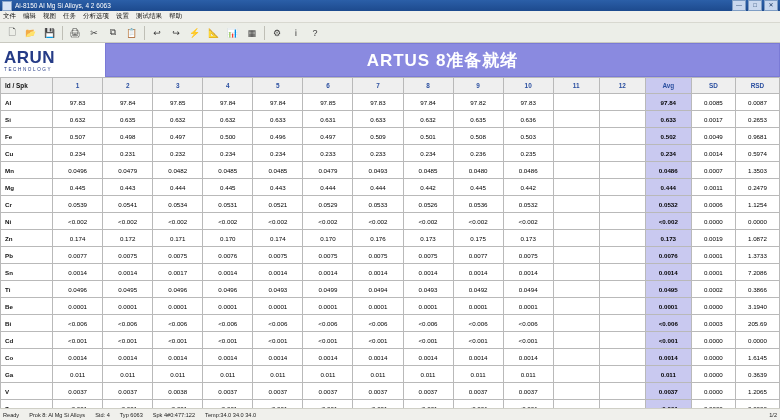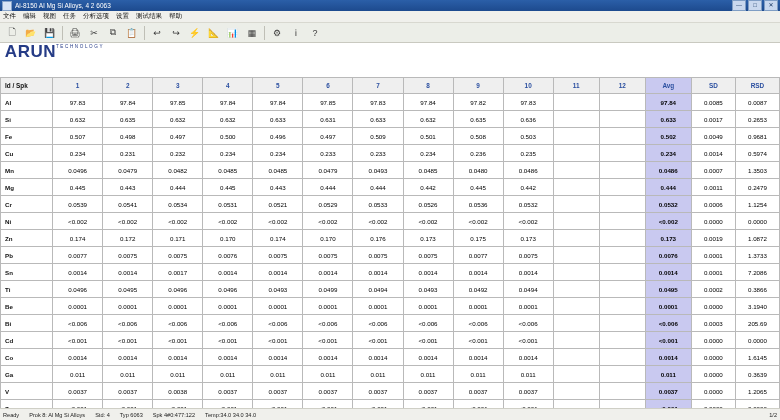--- a/index.html
+++ b/index.html
@@ -50,7 +50,7 @@
     height:34px;display:flex;align-items:stretch;background:#ffffff;
   }
   .logo{
-    width:105px;display:flex;flex-direction:row;justify-content:center;
+    width:105px;display:flex;flex-direction:column;justify-content:center;
     padding-left:4px;box-sizing:border-box;
   }
   .logo .lname{

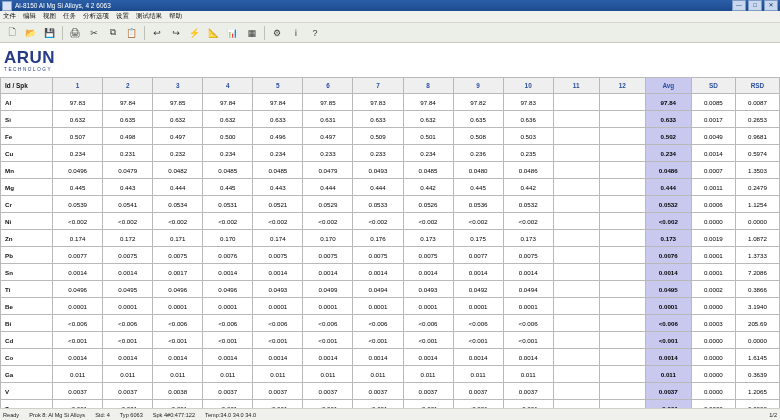--- a/index.html
+++ b/index.html
@@ -153,6 +153,7 @@
       <div class="lname">ARUN</div>
       <div class="lsub">TECHNOLOGY</div>
     </div>
+    <div class="bannertitle">ARTUS 8准备就绪</div>
   </div>
 
   <div class="tablewrap">

